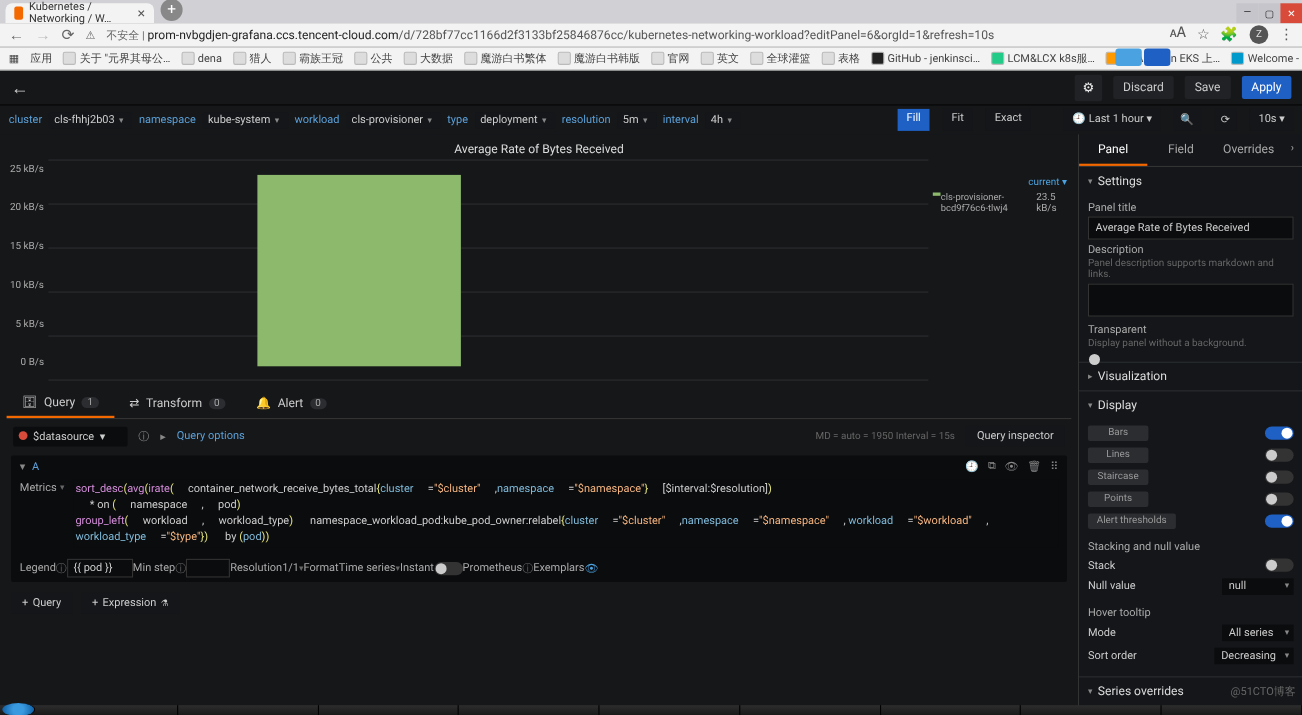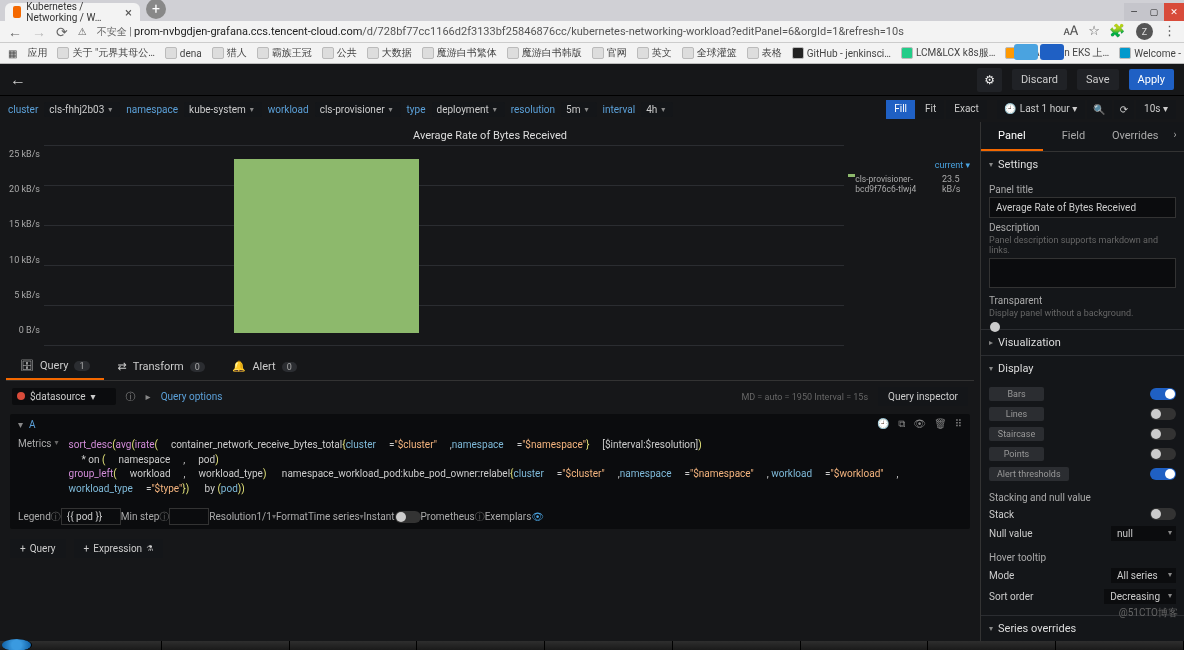--- a/index.html
+++ b/index.html
@@ -44,7 +44,7 @@
 .var-row .vl { color:#5ba0d8; }
 .var-row .vv { color:#ccc; background:#141619; padding:2px 8px 2px 5px; border-radius:2px; display:inline-flex; align-items:center; gap:4px; }
 .var-row .vv .car { font-size:8px; color:#888; }
-.var-row .right-grp { margin-left:auto; display:flex; gap:2px; }
+.var-row .right-grp { margin-left:auto; display:flex; gap:12px; }
 .var-row .rg-btn { background:#141619; padding:3px 8px; font-size:10px; color:#ccc; }
 .var-row .rg-btn.act { background:#1f60c4; color:#fff; }
 .var-row .rg-sep { width:6px; }

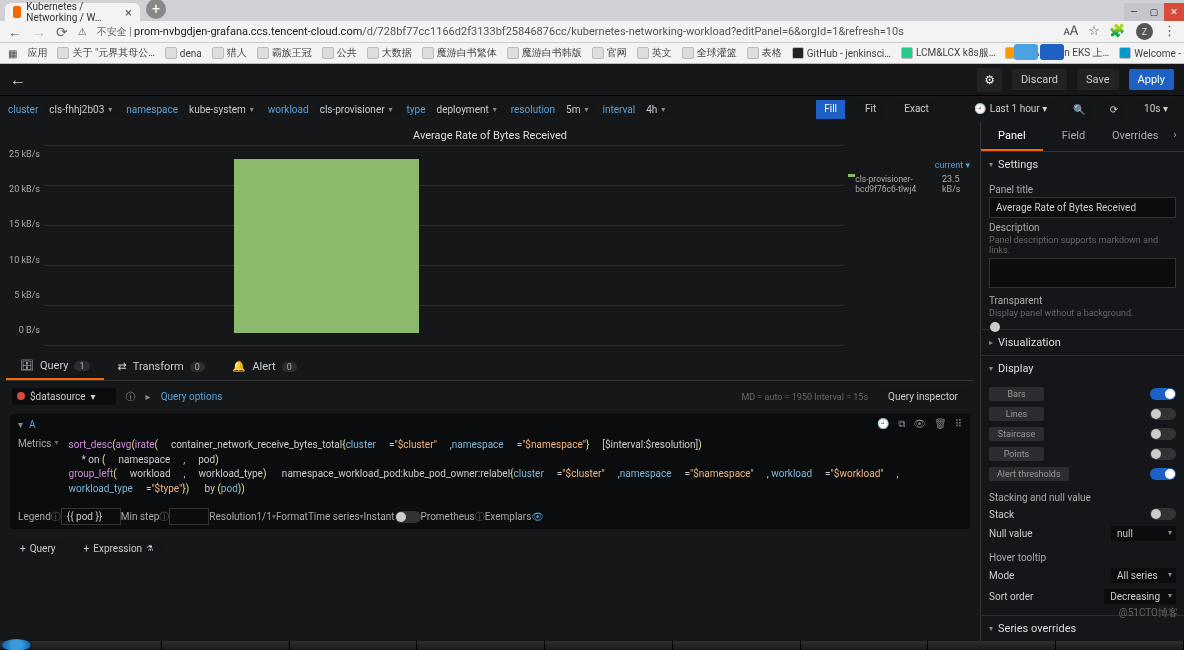--- a/index.html
+++ b/index.html
@@ -130,7 +130,7 @@
 .taskbar { position:absolute; bottom:0; left:0; right:0; height:9px; background:linear-gradient(#2e2e2e,#1a1a1a); display:flex; }
 .taskbar span { flex:1; border-right:1px solid #000; height:100%; }
 .taskbar span:first-child { flex:0 0 30px; background:radial-gradient(circle at 50% 50%,#3a9ae0 30%,#0c5a9e); border-radius:50%; margin:-2px 2px 0 2px; height:12px; }
-.watermark { position:absolute; right:6px; bottom:30px; font-size:10px; color:#666; }
+.watermark { position:absolute; right:6px; bottom:14px; font-size:10px; color:#666; }
 </style>
 </head>
 <body>

